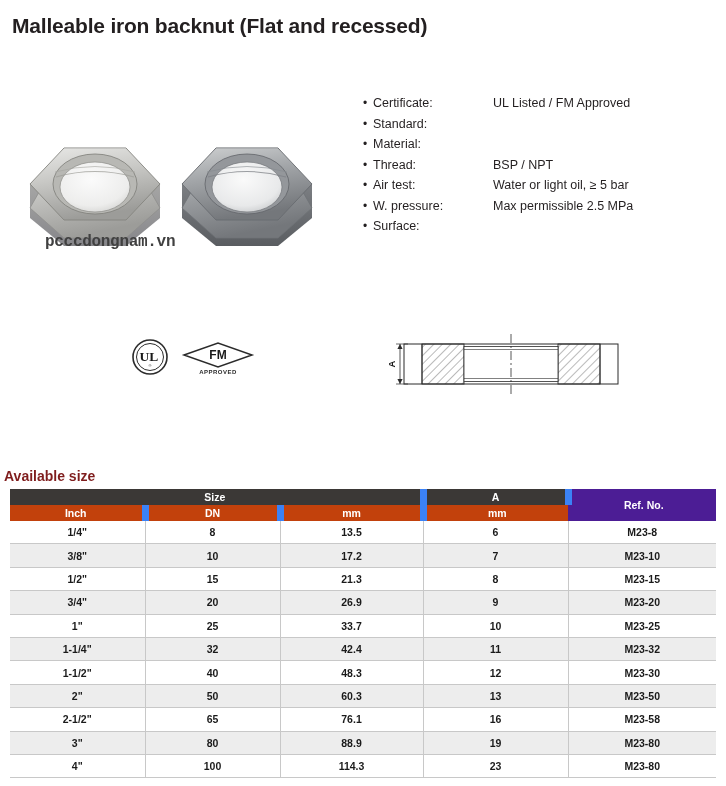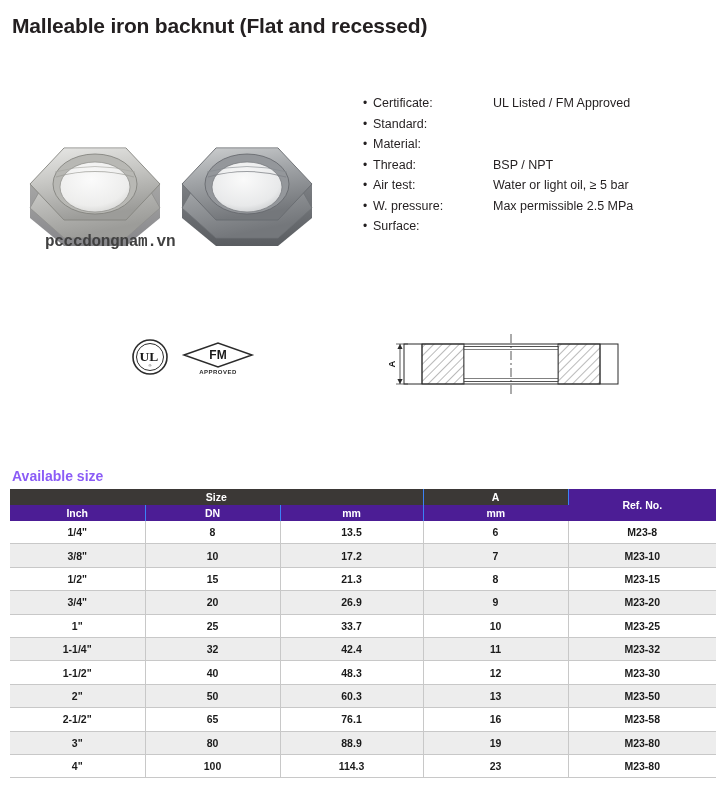--- a/index.html
+++ b/index.html
@@ -98,11 +98,11 @@
   
   .section-title {
     position: absolute;
-    left: 12px;
+    left: 4px;
     top: 468px;
     font-size: 14px;
     font-weight: bold;
-    color: #8b5cf6;
+    color: #7f1d1d;
   }
 
   .size-table {

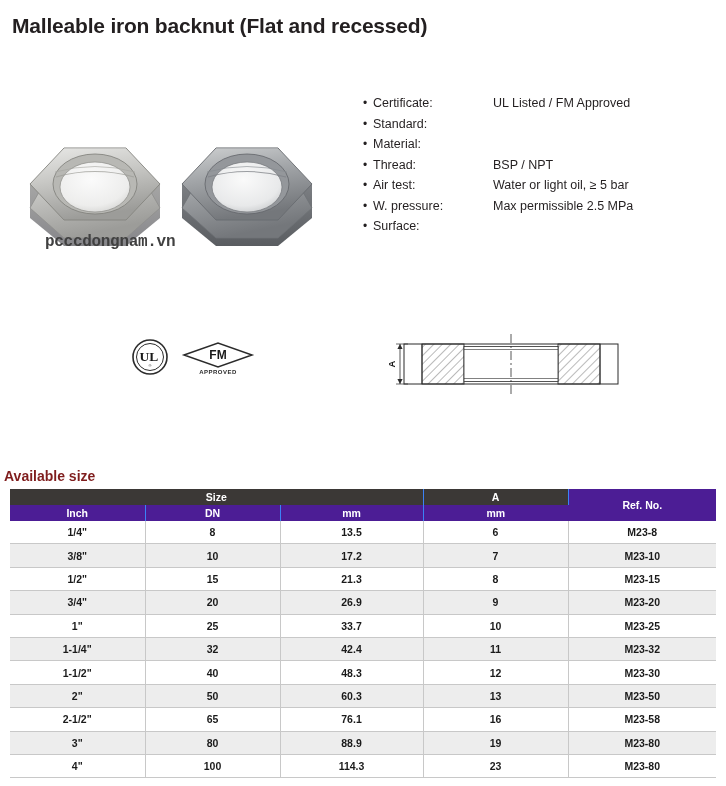--- a/index.html
+++ b/index.html
@@ -125,7 +125,7 @@
     font-weight: bold;
     font-size: 10.5px;
     height: 16px;
-    border-right: 1px solid #3b82f6;
+    border-right: 7px solid #3b82f6;
   }
   .size-table th:last-child { border-right: none; }
   .th-dark { background: #3b3836; }

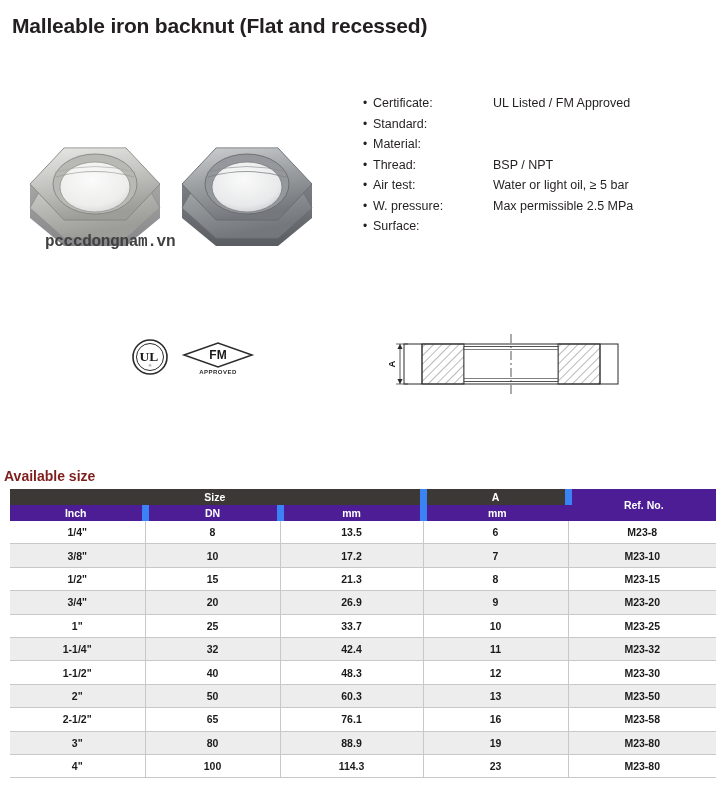--- a/index.html
+++ b/index.html
@@ -129,7 +129,7 @@
   }
   .size-table th:last-child { border-right: none; }
   .th-dark { background: #3b3836; }
-  .th-red  { background: #4c1d95; }
+  .th-red  { background: #c2410c; }
   .th-ref  { background: #4c1d95; font-size: 11px; }
 
   .size-table td {

